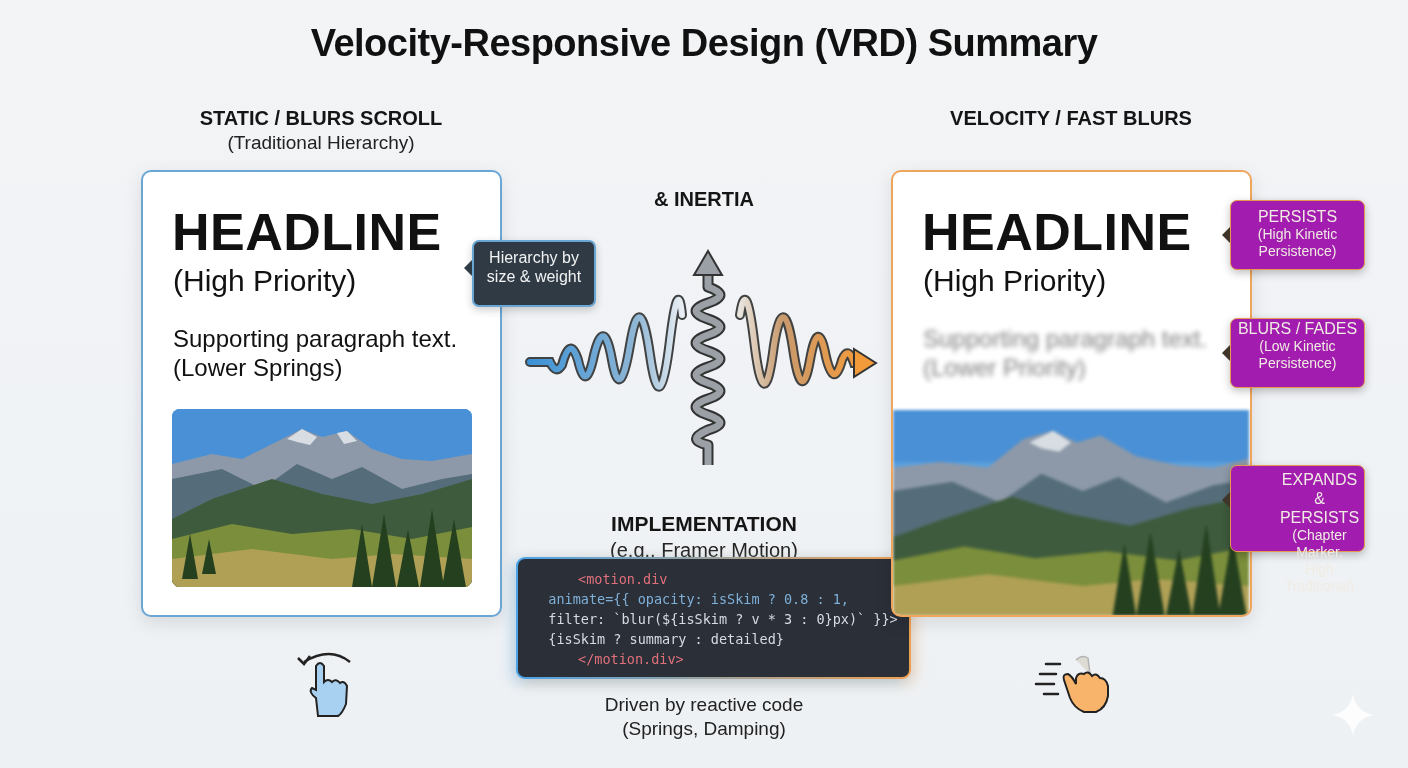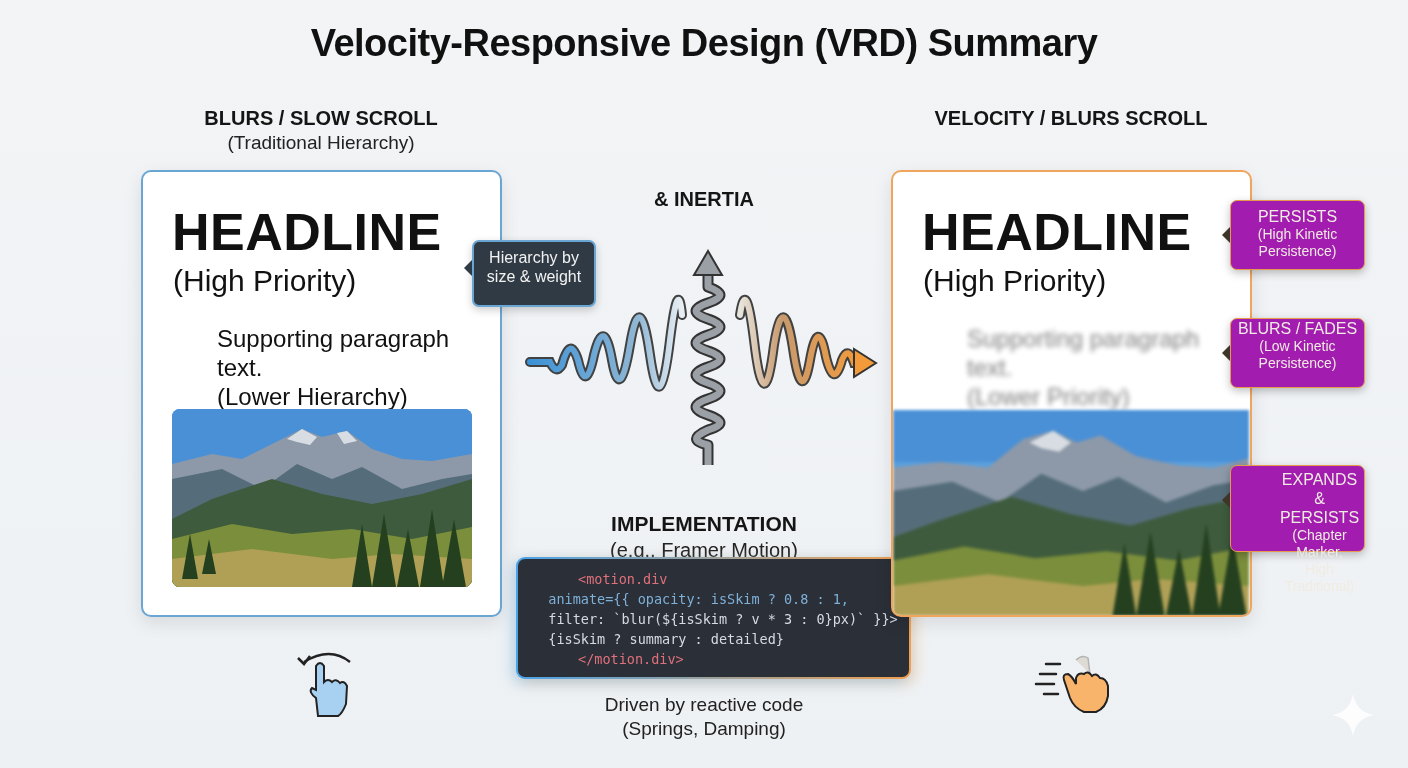--- a/index.html
+++ b/index.html
@@ -83,7 +83,7 @@
 <div class="abs title">Velocity-Responsive Design (VRD) Summary</div>
 
 <div class="abs colhead" style="left:121px; top:107px;">
-  <div class="h">BLURS / SLOW SCROLL</div>
+  <div class="h">STATIC / BLURS SCROLL</div>
   <div class="s">(Traditional Hierarchy)</div>
 </div>
 

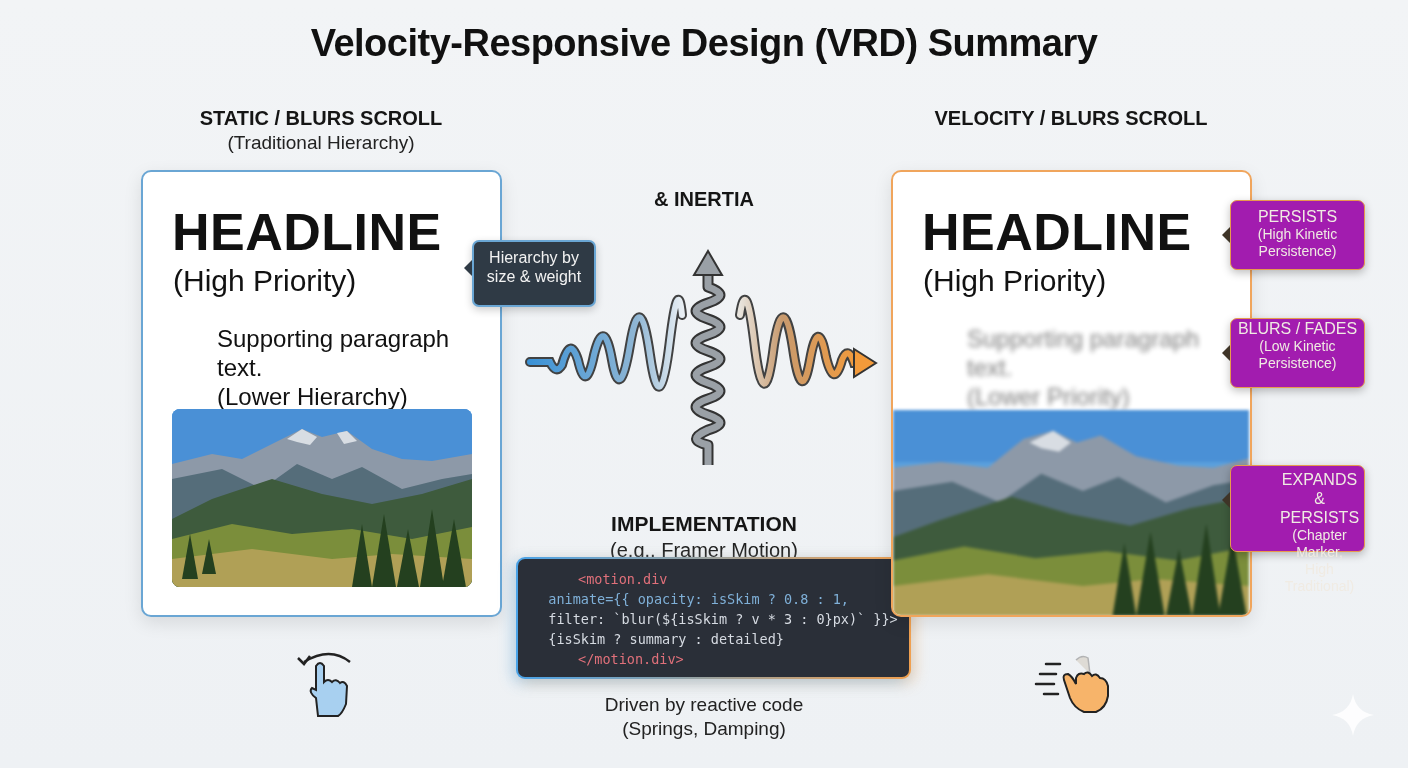--- a/index.html
+++ b/index.html
@@ -180,7 +180,7 @@
 </div>
 
 <div class="abs colhead" style="left:871px; top:107px;">
-  <div class="h">VELOCITY / BLURS SCROLL</div>
+  <div class="h">VELOCITY / FAST BLURS</div>
 </div>
 
 <div class="abs card right">

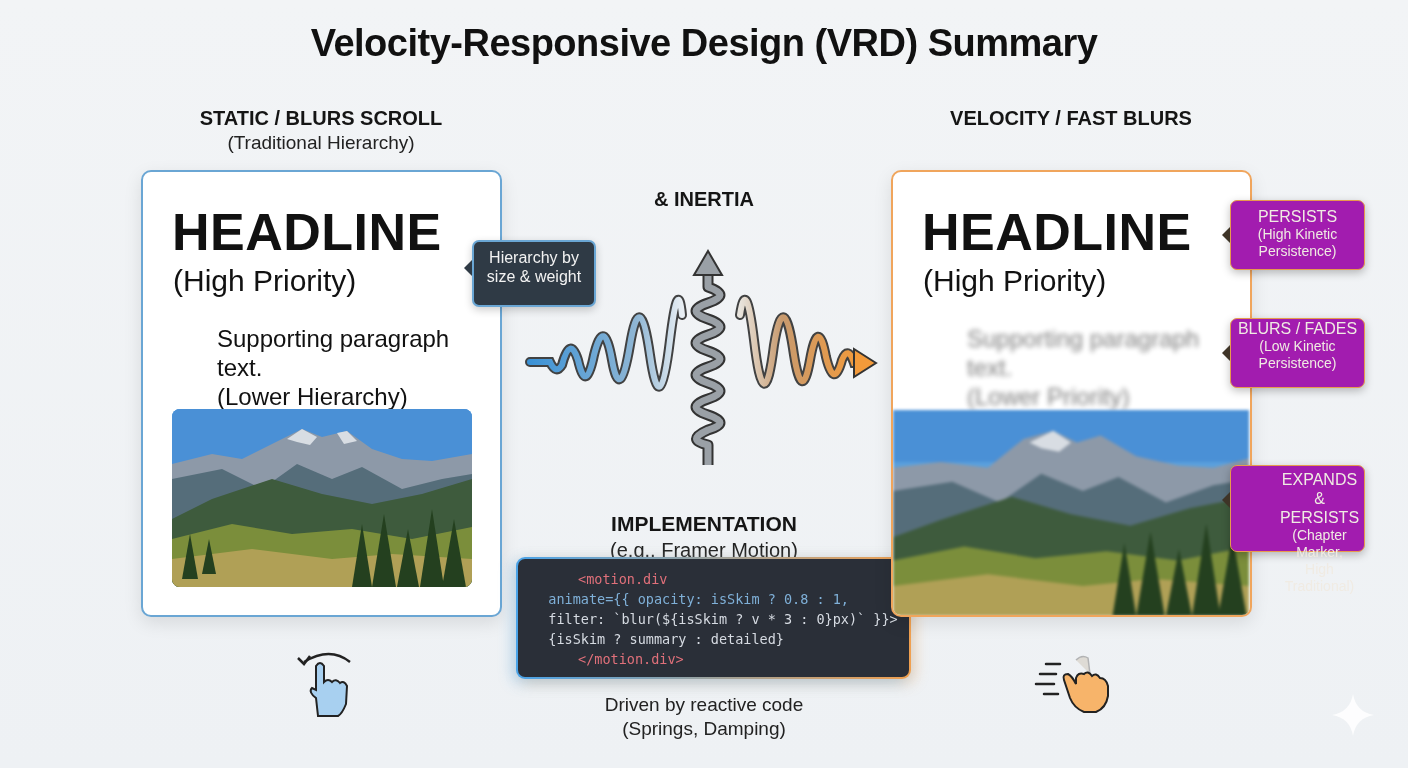--- a/index.html
+++ b/index.html
@@ -25,7 +25,7 @@
   .card.right { left:891px; top:170px; width:361px; height:447px; border:2.5px solid #f0a55c; overflow:hidden; }
   .headline { position:absolute; left:29px; top:30px; font-size:52px; font-weight:bold; letter-spacing:0.5px; color:#111; }
   .prio { position:absolute; left:30px; top:92px; font-size:30px; color:#111; }
-  .para { position:absolute; left:30px; top:152px; font-size:24px; line-height:29px; color:#111;margin-left:44px; }
+  .para { position:absolute; left:30px; top:152px; font-size:24px; line-height:29px; color:#111; }
   .card.right .para { filter: blur(2.5px); opacity:0.55; }
   .photo {
     position:absolute; overflow:hidden;

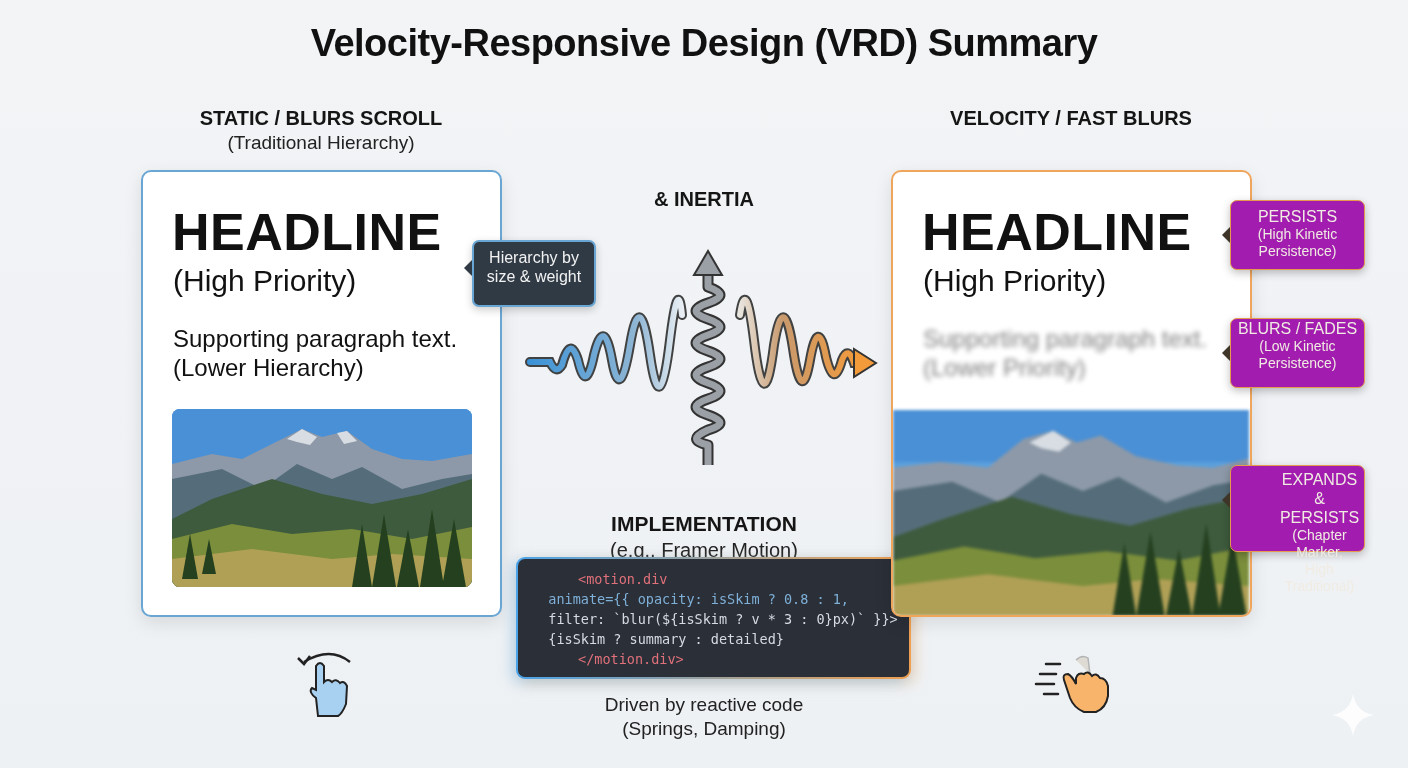--- a/index.html
+++ b/index.html
@@ -92,7 +92,7 @@
   <div class="prio">(High Priority)</div>
   <div class="para">
     <div>Supporting paragraph text.</div>
-    <div>(Lower Hierarchy)</div>
+    <div>(Lower Springs)</div>
   </div>
   <div class="photo">
     <svg viewBox="0 0 300 178" preserveAspectRatio="none">

